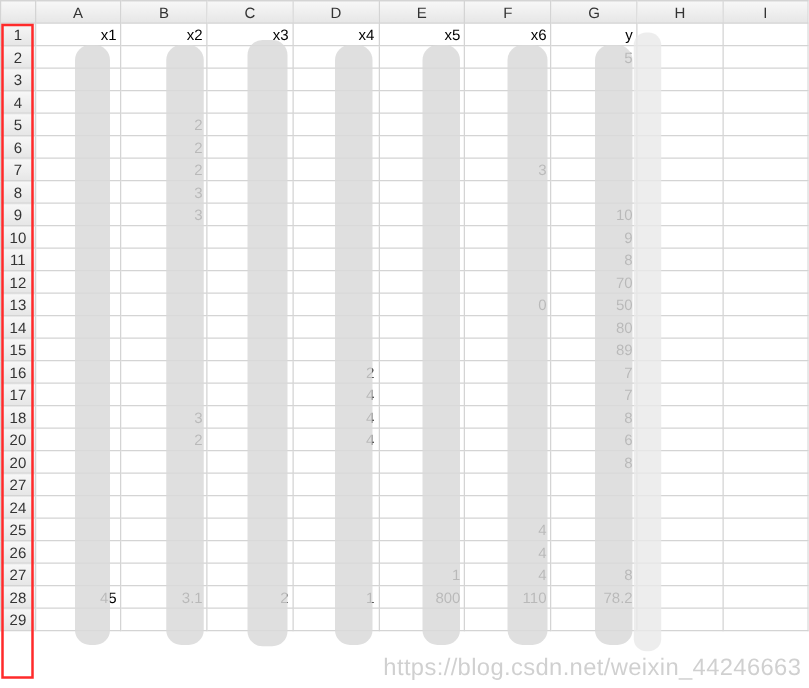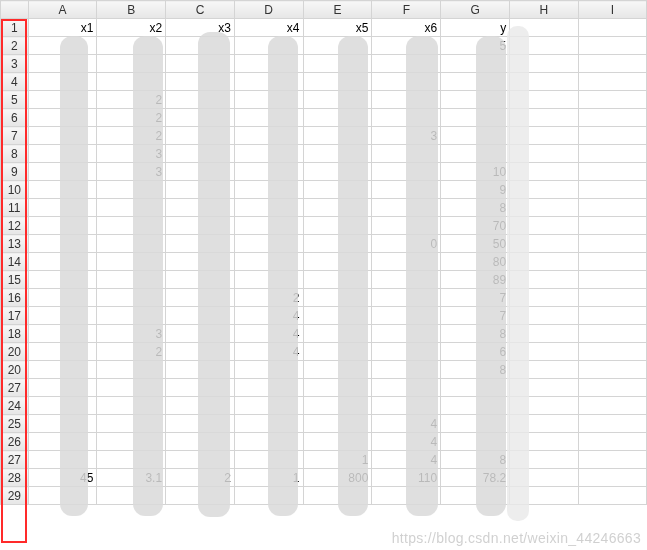--- a/index.html
+++ b/index.html
@@ -100,7 +100,7 @@
   position: absolute;
   right: 6px;
   bottom: 4px;
-  font-size: 14px;
+  font-size: 19px;
   color: rgba(150,150,150,0.45);
   font-family: Arial, sans-serif;
   z-index: 40;

